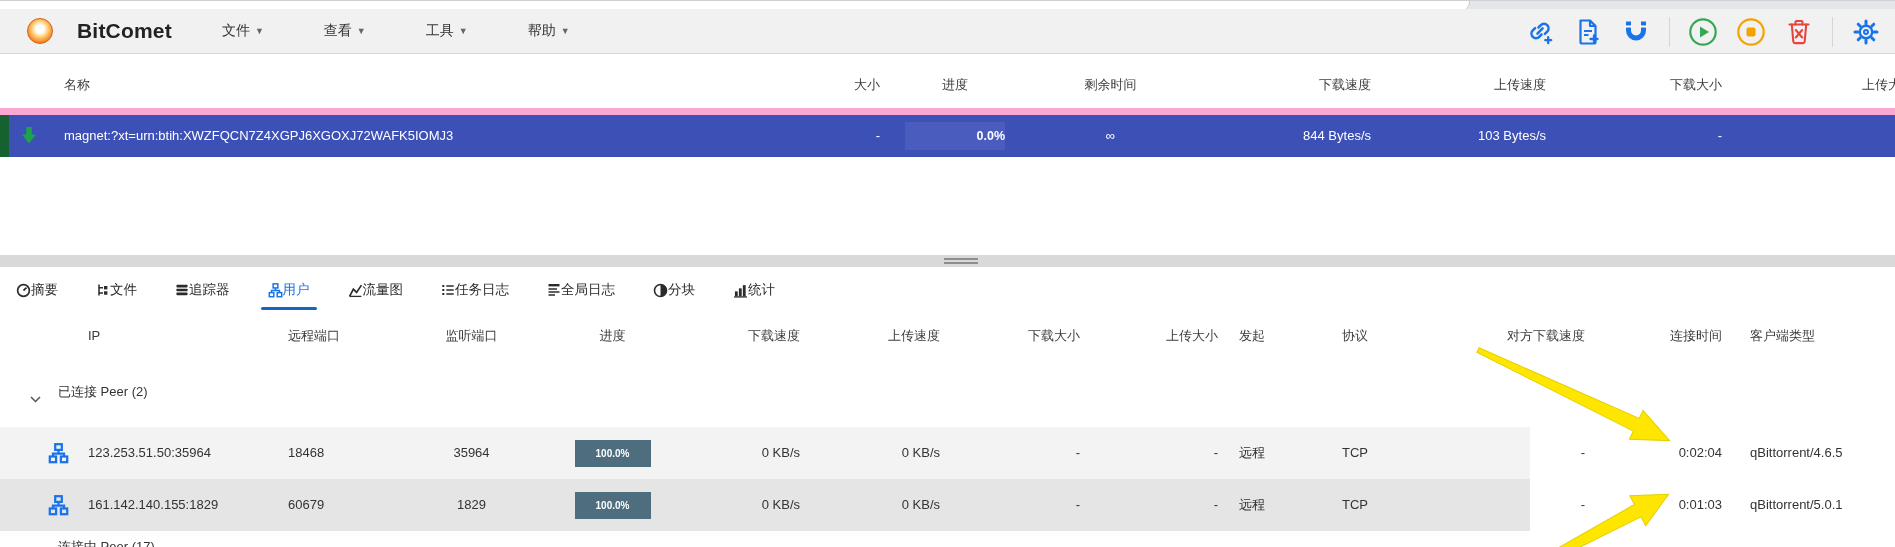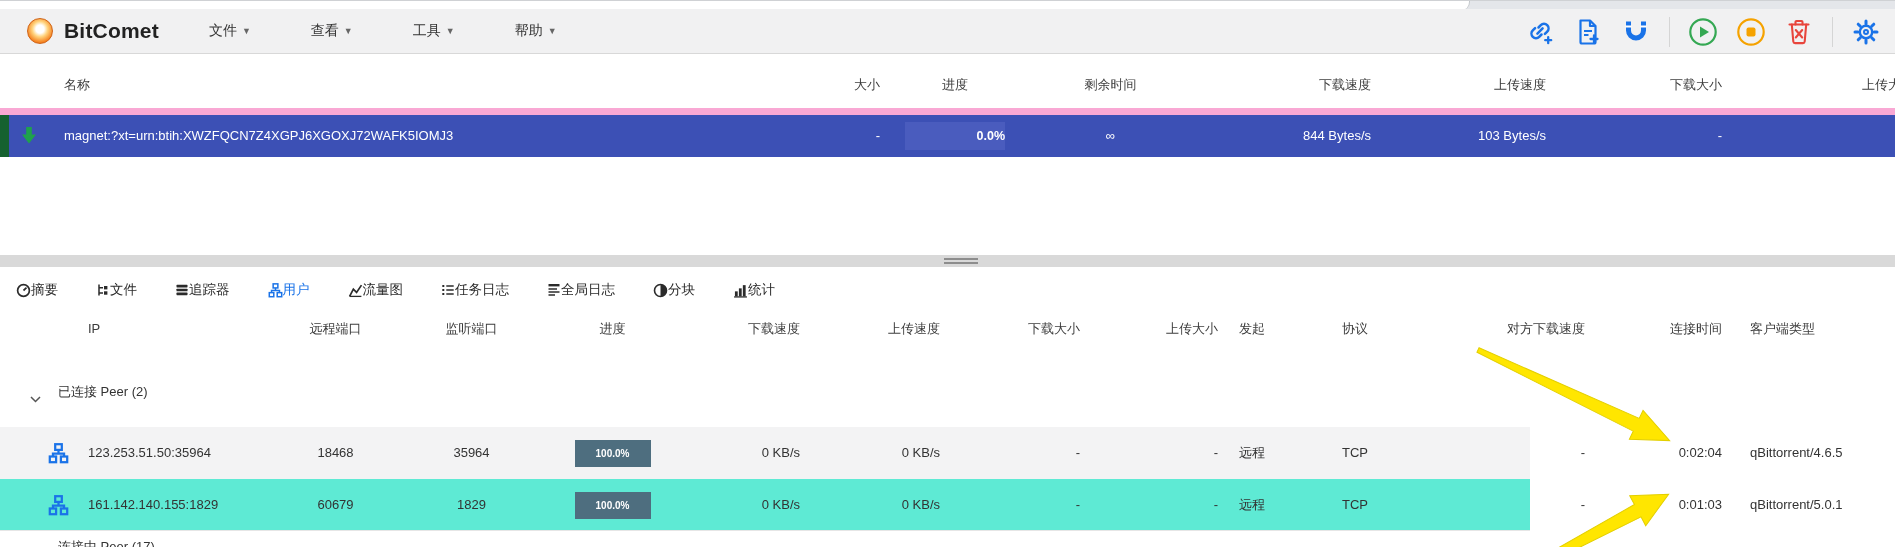--- a/index.html
+++ b/index.html
@@ -19,7 +19,7 @@
   #logo { width:26px; height:26px; border-radius:50%; margin-left:27px;
     background:radial-gradient(circle at 50% 42%, #ffffff 0 22%, #ffd37d 42%, #f58220 72%, #dd5f12 100%);
     border:1px solid #d06316; }
-  #appname { font-size:21px; font-weight:bold; color:#222; margin-left:11px; letter-spacing:.2px; }
+  #appname { font-size:21px; font-weight:bold; color:#222; margin-left:24px; letter-spacing:.2px; }
   .menu-item { font-size:14px; color:#333; margin-left:40px; padding:6px 10px; cursor:default; white-space:nowrap; }
   .menu-item:first-of-type { margin-left:52px; }
   .menu-item .caret { font-size:9px; color:#666; margin-left:5px; vertical-align:1px; }

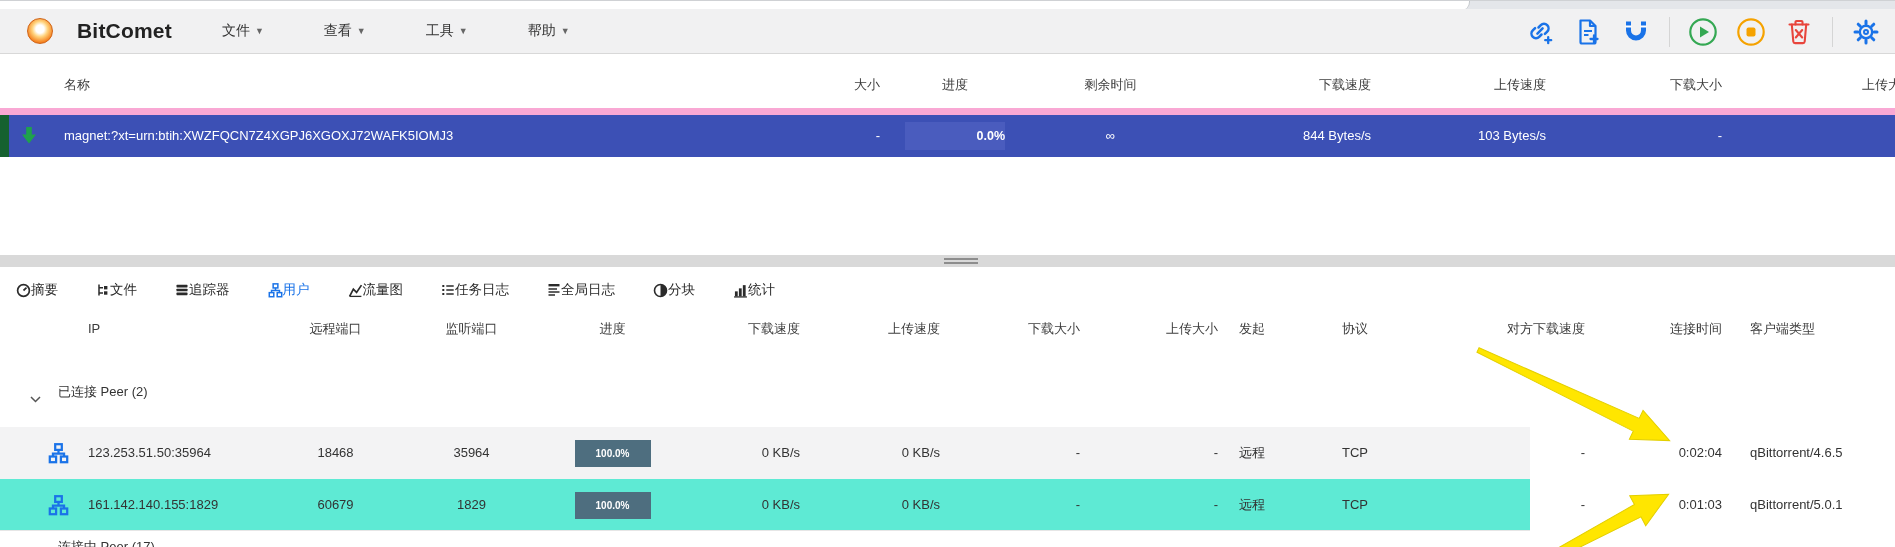--- a/index.html
+++ b/index.html
@@ -62,7 +62,7 @@
     background:#1665c0; border-radius:2px; }
 
   
-  #p-header { left:0; top:306px; width:1576px; height:45px; background:#fff; }
+  #p-header { left:0; top:313px; width:1576px; height:45px; background:#fff; }
   #p-header .cell { position:absolute; top:0; height:45px; line-height:45px; font-size:13px; color:#3c3c3c; white-space:nowrap; }
   .pc-icon  { left:48px;  width:26px; }
   .pc-ip    { left:88px;  width:190px; text-align:left; }

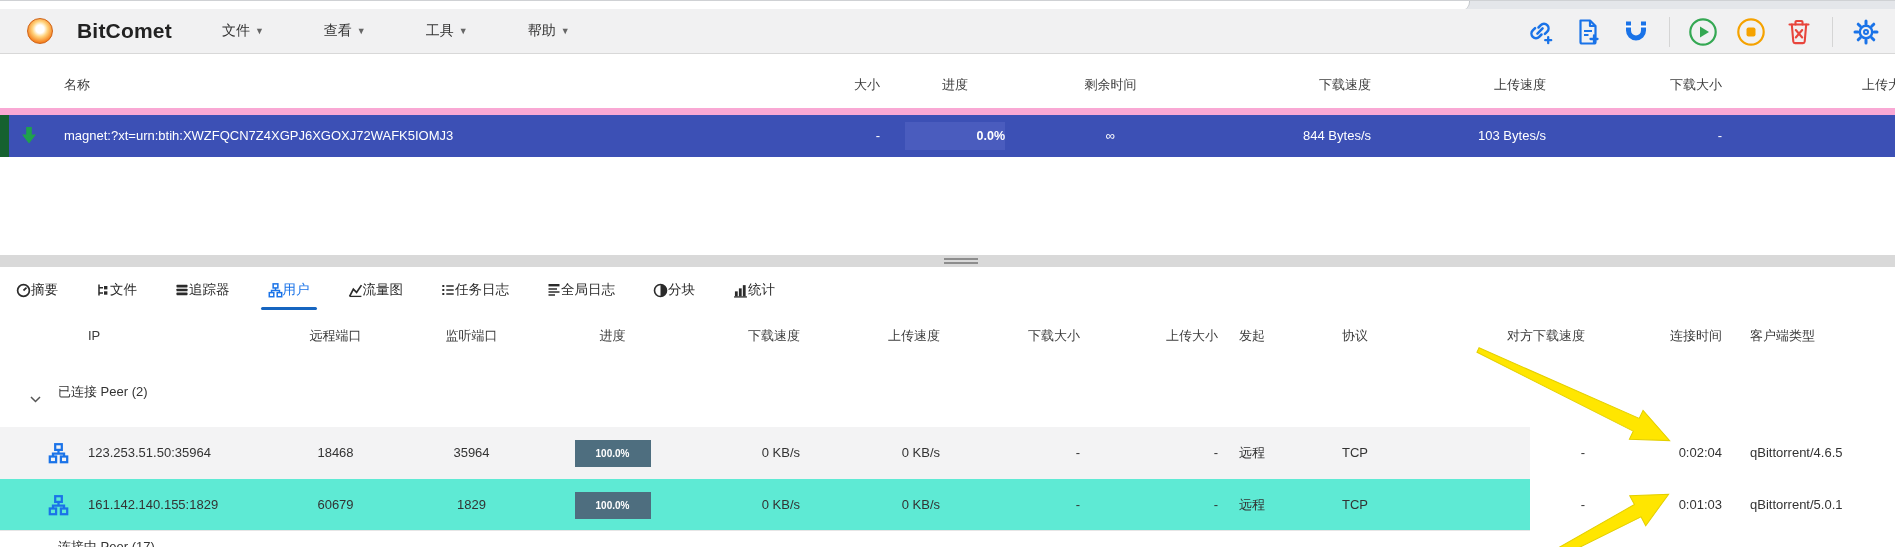--- a/index.html
+++ b/index.html
@@ -66,7 +66,7 @@
   #p-header .cell { position:absolute; top:0; height:45px; line-height:45px; font-size:13px; color:#3c3c3c; white-space:nowrap; }
   .pc-icon  { left:48px;  width:26px; }
   .pc-ip    { left:88px;  width:190px; text-align:left; }
-  .pc-rport { left:288px; width:95px;  text-align:center; }
+  .pc-rport { left:288px; width:95px;  }
   .pc-lport { left:424px; width:95px;  text-align:center; }
   .pc-prog  { left:560px; width:105px; text-align:center; }
   .pc-dls   { left:700px; width:100px; text-align:right; }

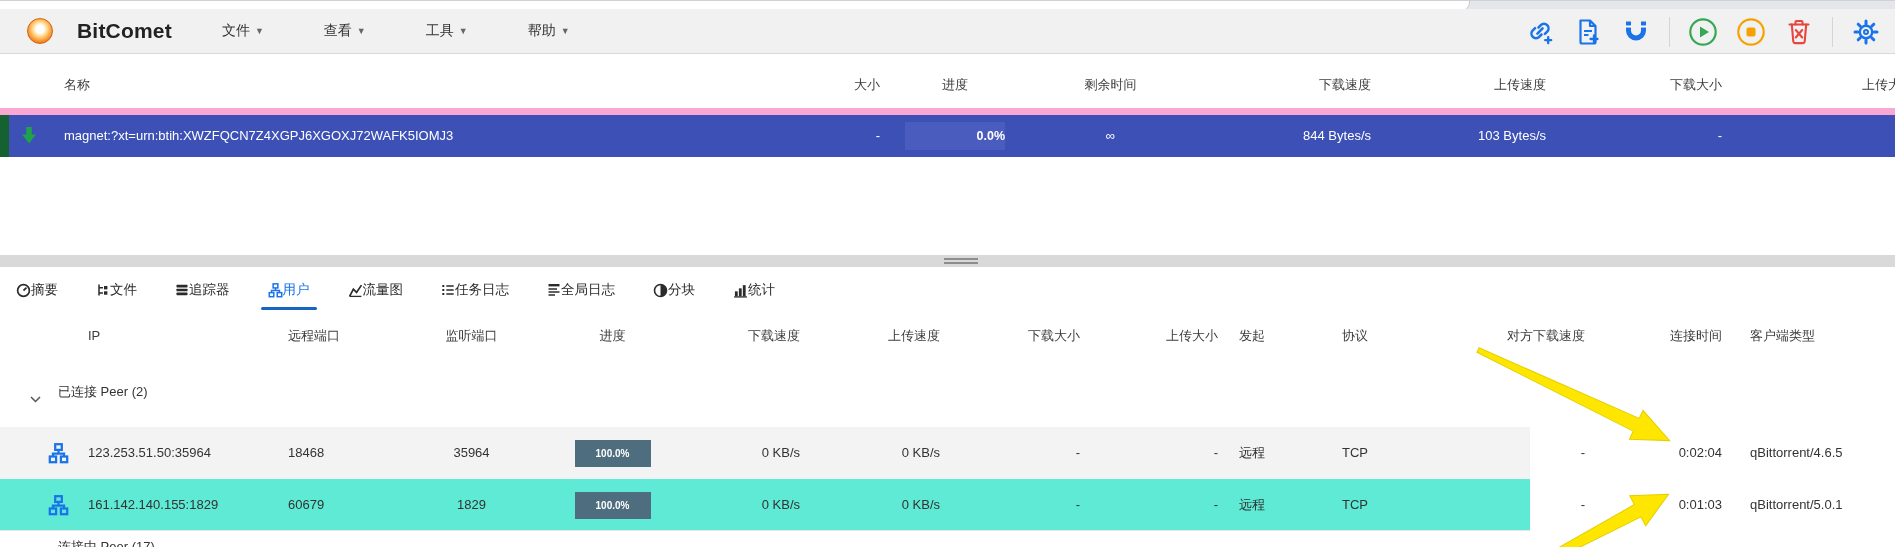--- a/index.html
+++ b/index.html
@@ -89,7 +89,7 @@
   .peer-row { left:0; width:1530px; height:52px; cursor:pointer; }
   .peer-row .cell { position:absolute; top:0; height:52px; line-height:52px; font-size:13px; color:#333; white-space:nowrap; }
   #peer1 { top:427px; background:#f3f3f4; }
-  #peer2 { top:479px; background:#5eead4; border-bottom:1px solid #e6e6e6; }
+  #peer2 { top:479px; background:#e5e5e5; border-bottom:1px solid #e6e6e6; }
   .peer-row .pc-icon { top:16px; height:20px; line-height:20px; }
   .p-progress-badge { display:inline-block; width:76px; height:27px; line-height:27px; margin-top:12px;
     background:#4e6e7f; color:#fff; font-weight:bold; font-size:10px; text-align:center; }

